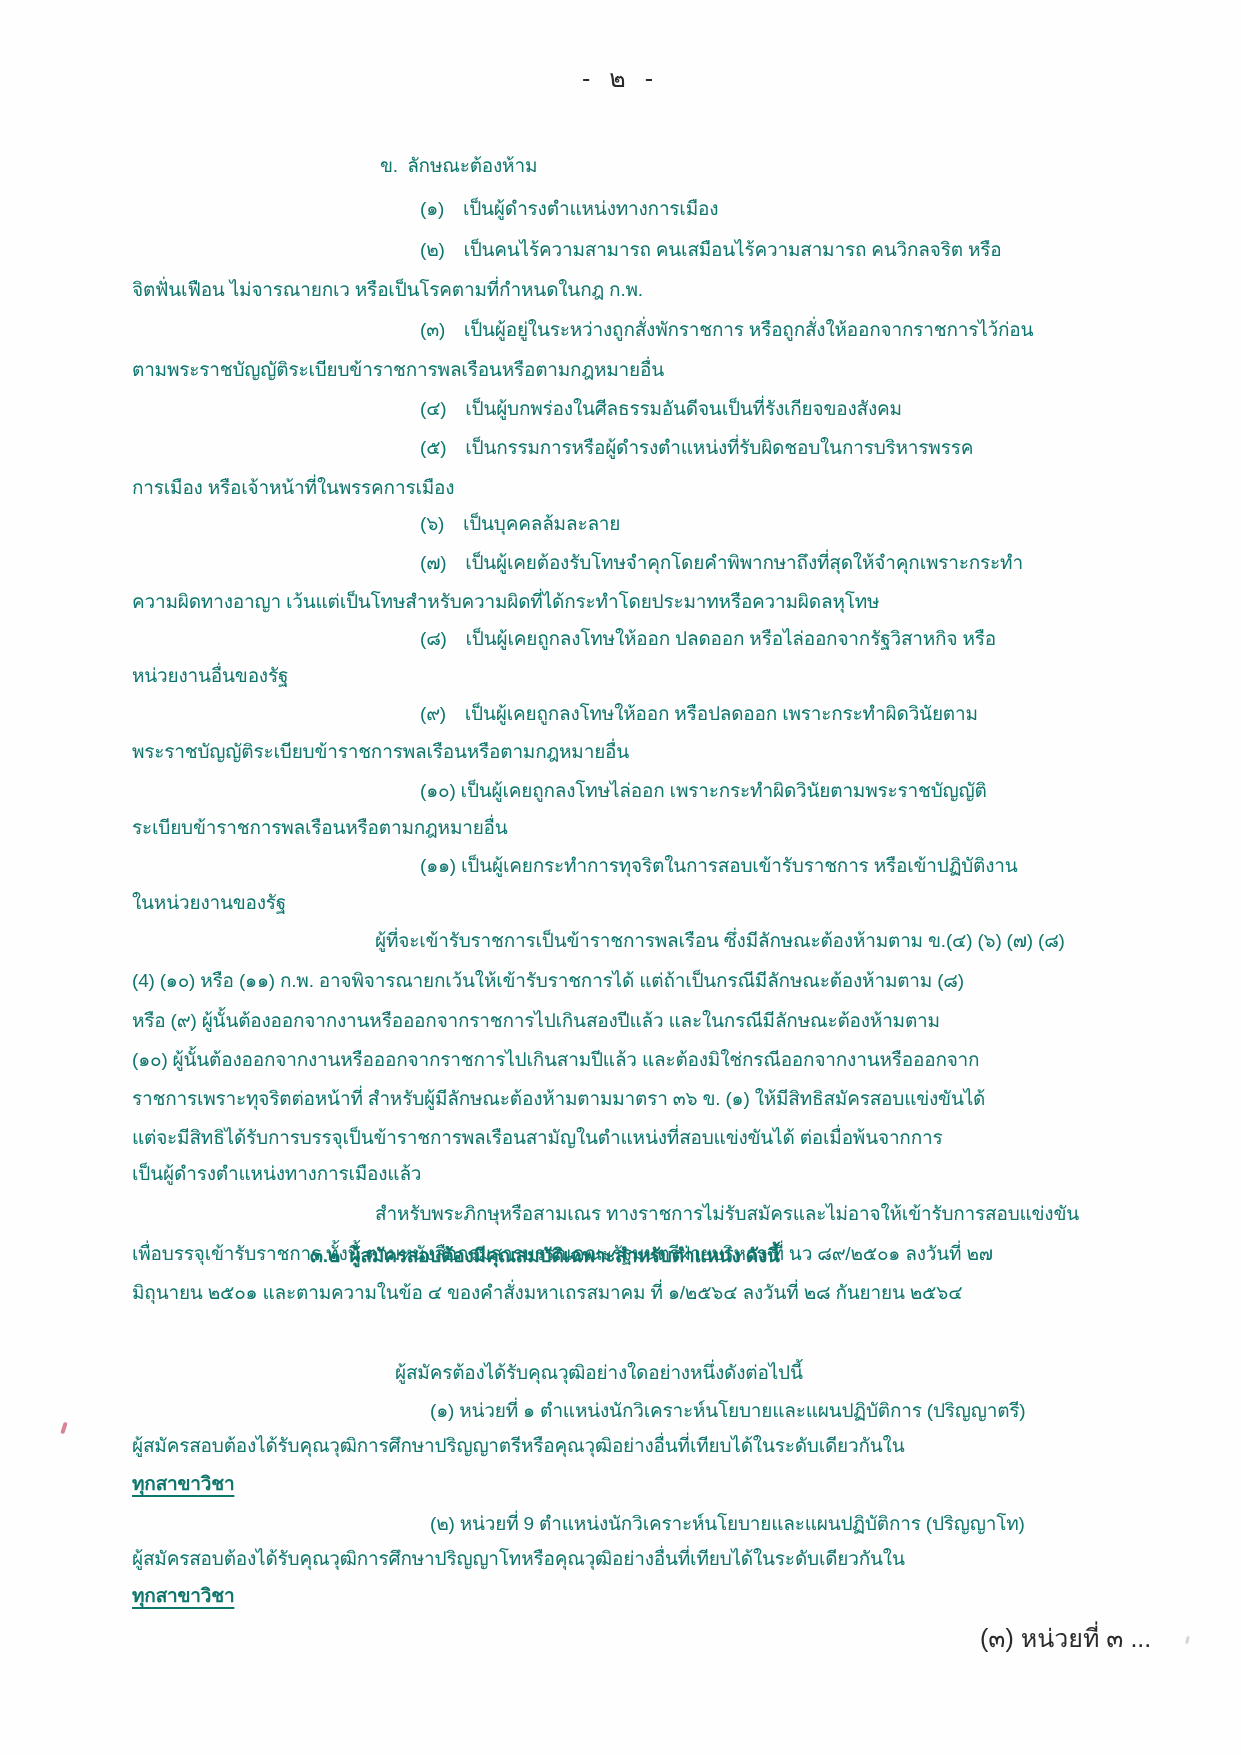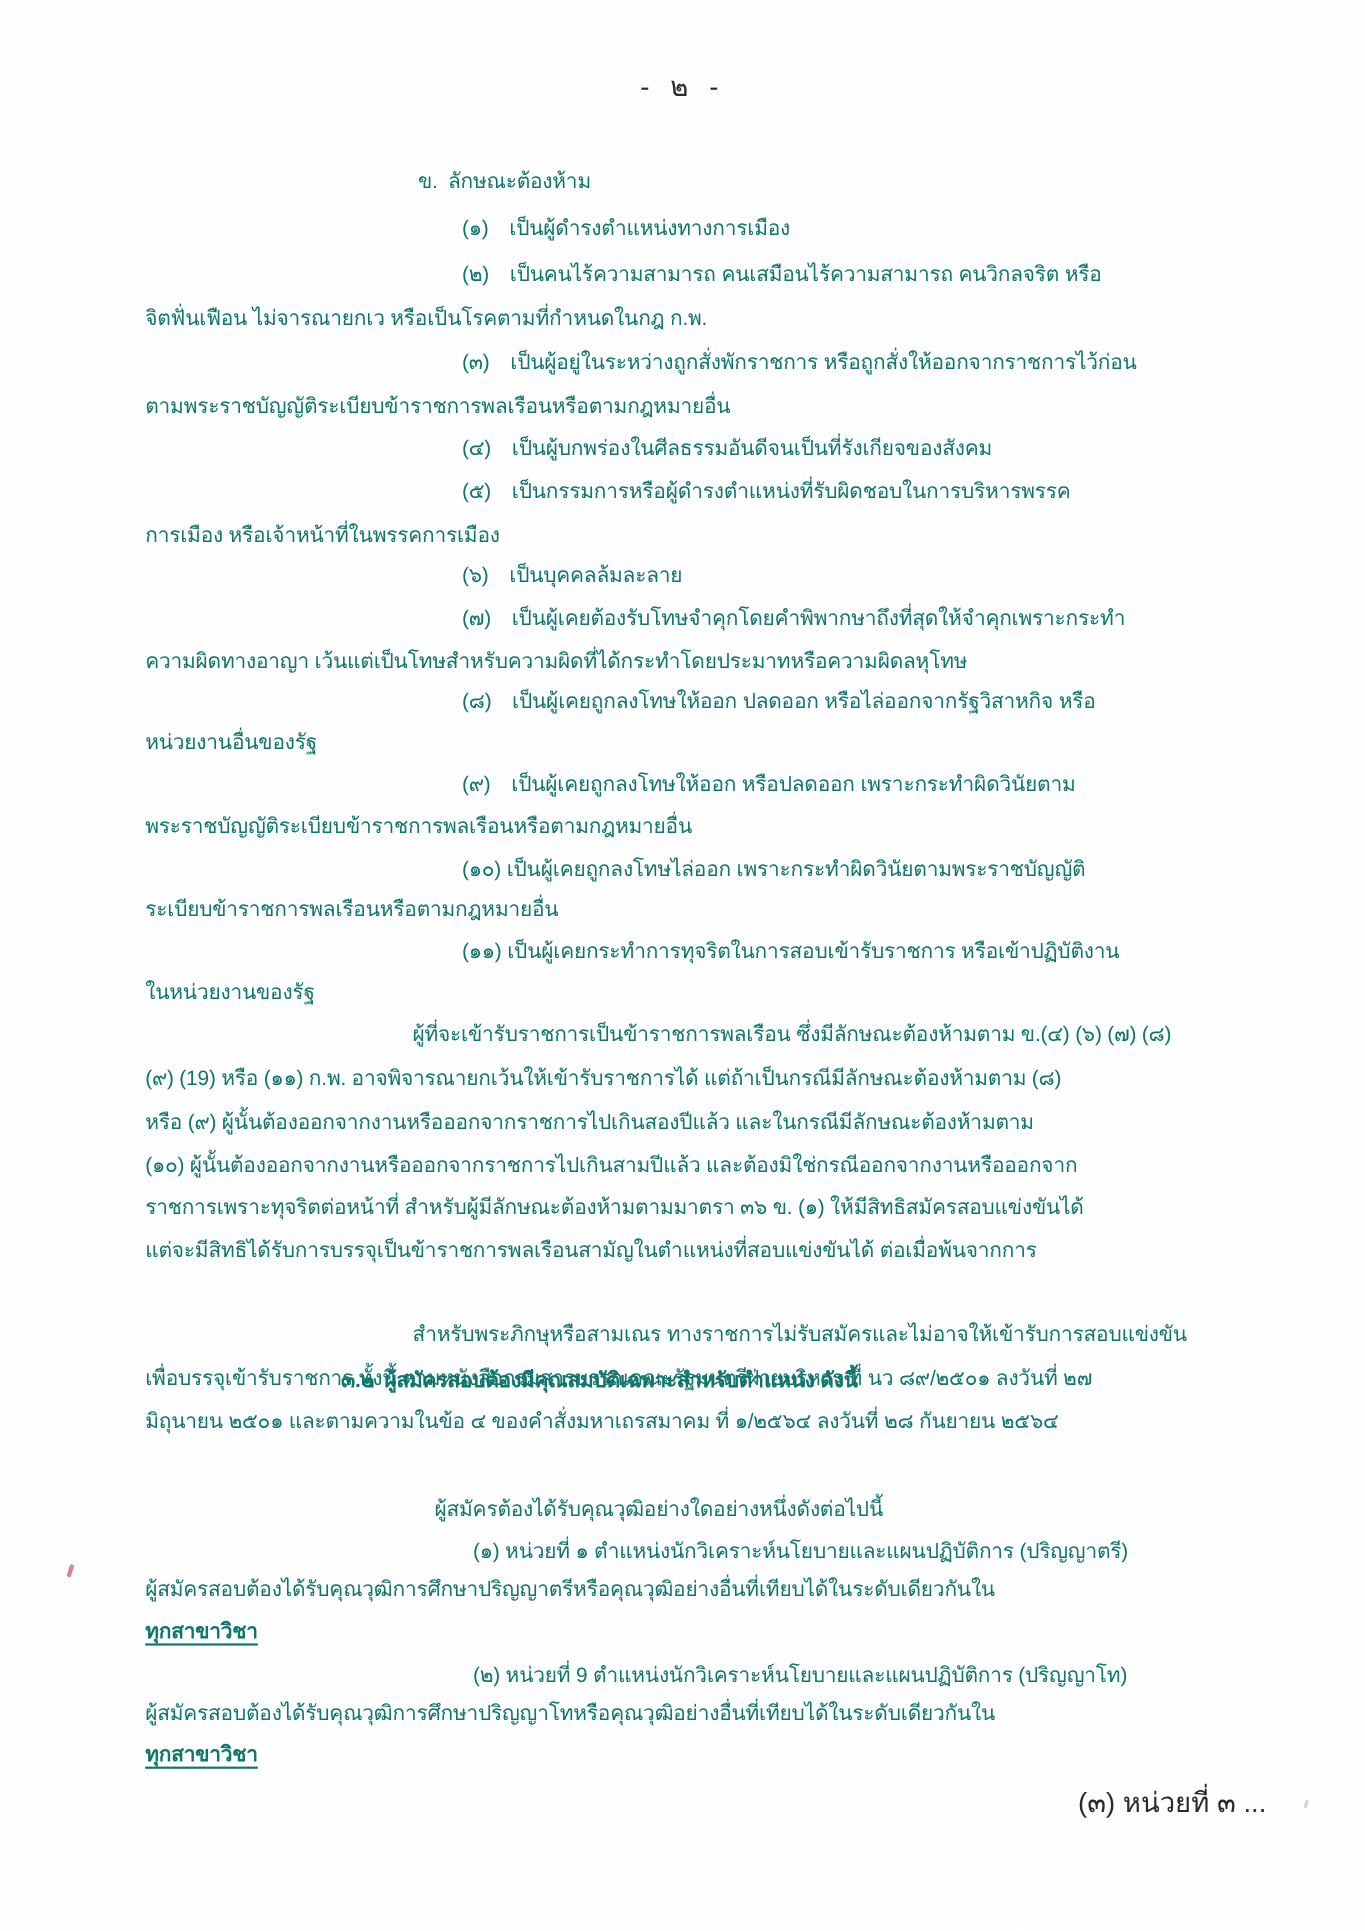--- a/index.html
+++ b/index.html
@@ -99,7 +99,7 @@
   <div class="ln" style="top:850px;left:420px">(๑๑) เป็นผู้เคยกระทำการทุจริตในการสอบเข้ารับราชการ หรือเข้าปฏิบัติงาน</div>
   <div class="ln" style="top:887px;left:132px">ในหน่วยงานของรัฐ</div>
   <div class="ln" style="top:925px;left:375px">ผู้ที่จะเข้ารับราชการเป็นข้าราชการพลเรือน ซึ่งมีลักษณะต้องห้ามตาม ข.(๔) (๖) (๗) (๘)</div>
-  <div class="ln" style="top:965px;left:132px">(๙) (19) หรือ (๑๑) ก.พ. อาจพิจารณายกเว้นให้เข้ารับราชการได้ แต่ถ้าเป็นกรณีมีลักษณะต้องห้ามตาม (๘)</div>
+  <div class="ln" style="top:965px;left:132px">(4) (๑๐) หรือ (๑๑) ก.พ. อาจพิจารณายกเว้นให้เข้ารับราชการได้ แต่ถ้าเป็นกรณีมีลักษณะต้องห้ามตาม (๘)</div>
   <div class="ln" style="top:1005px;left:132px">หรือ (๙) ผู้นั้นต้องออกจากงานหรือออกจากราชการไปเกินสองปีแล้ว และในกรณีมีลักษณะต้องห้ามตาม</div>
   <div class="ln" style="top:1044px;left:132px">(๑๐) ผู้นั้นต้องออกจากงานหรือออกจากราชการไปเกินสามปีแล้ว และต้องมิใช่กรณีออกจากงานหรือออกจาก</div>
   <div class="ln" style="top:1083px;left:132px">ราชการเพราะทุจริตต่อหน้าที่ สำหรับผู้มีลักษณะต้องห้ามตามมาตรา ๓๖ ข. (๑) ให้มีสิทธิสมัครสอบแข่งขันได้</div>

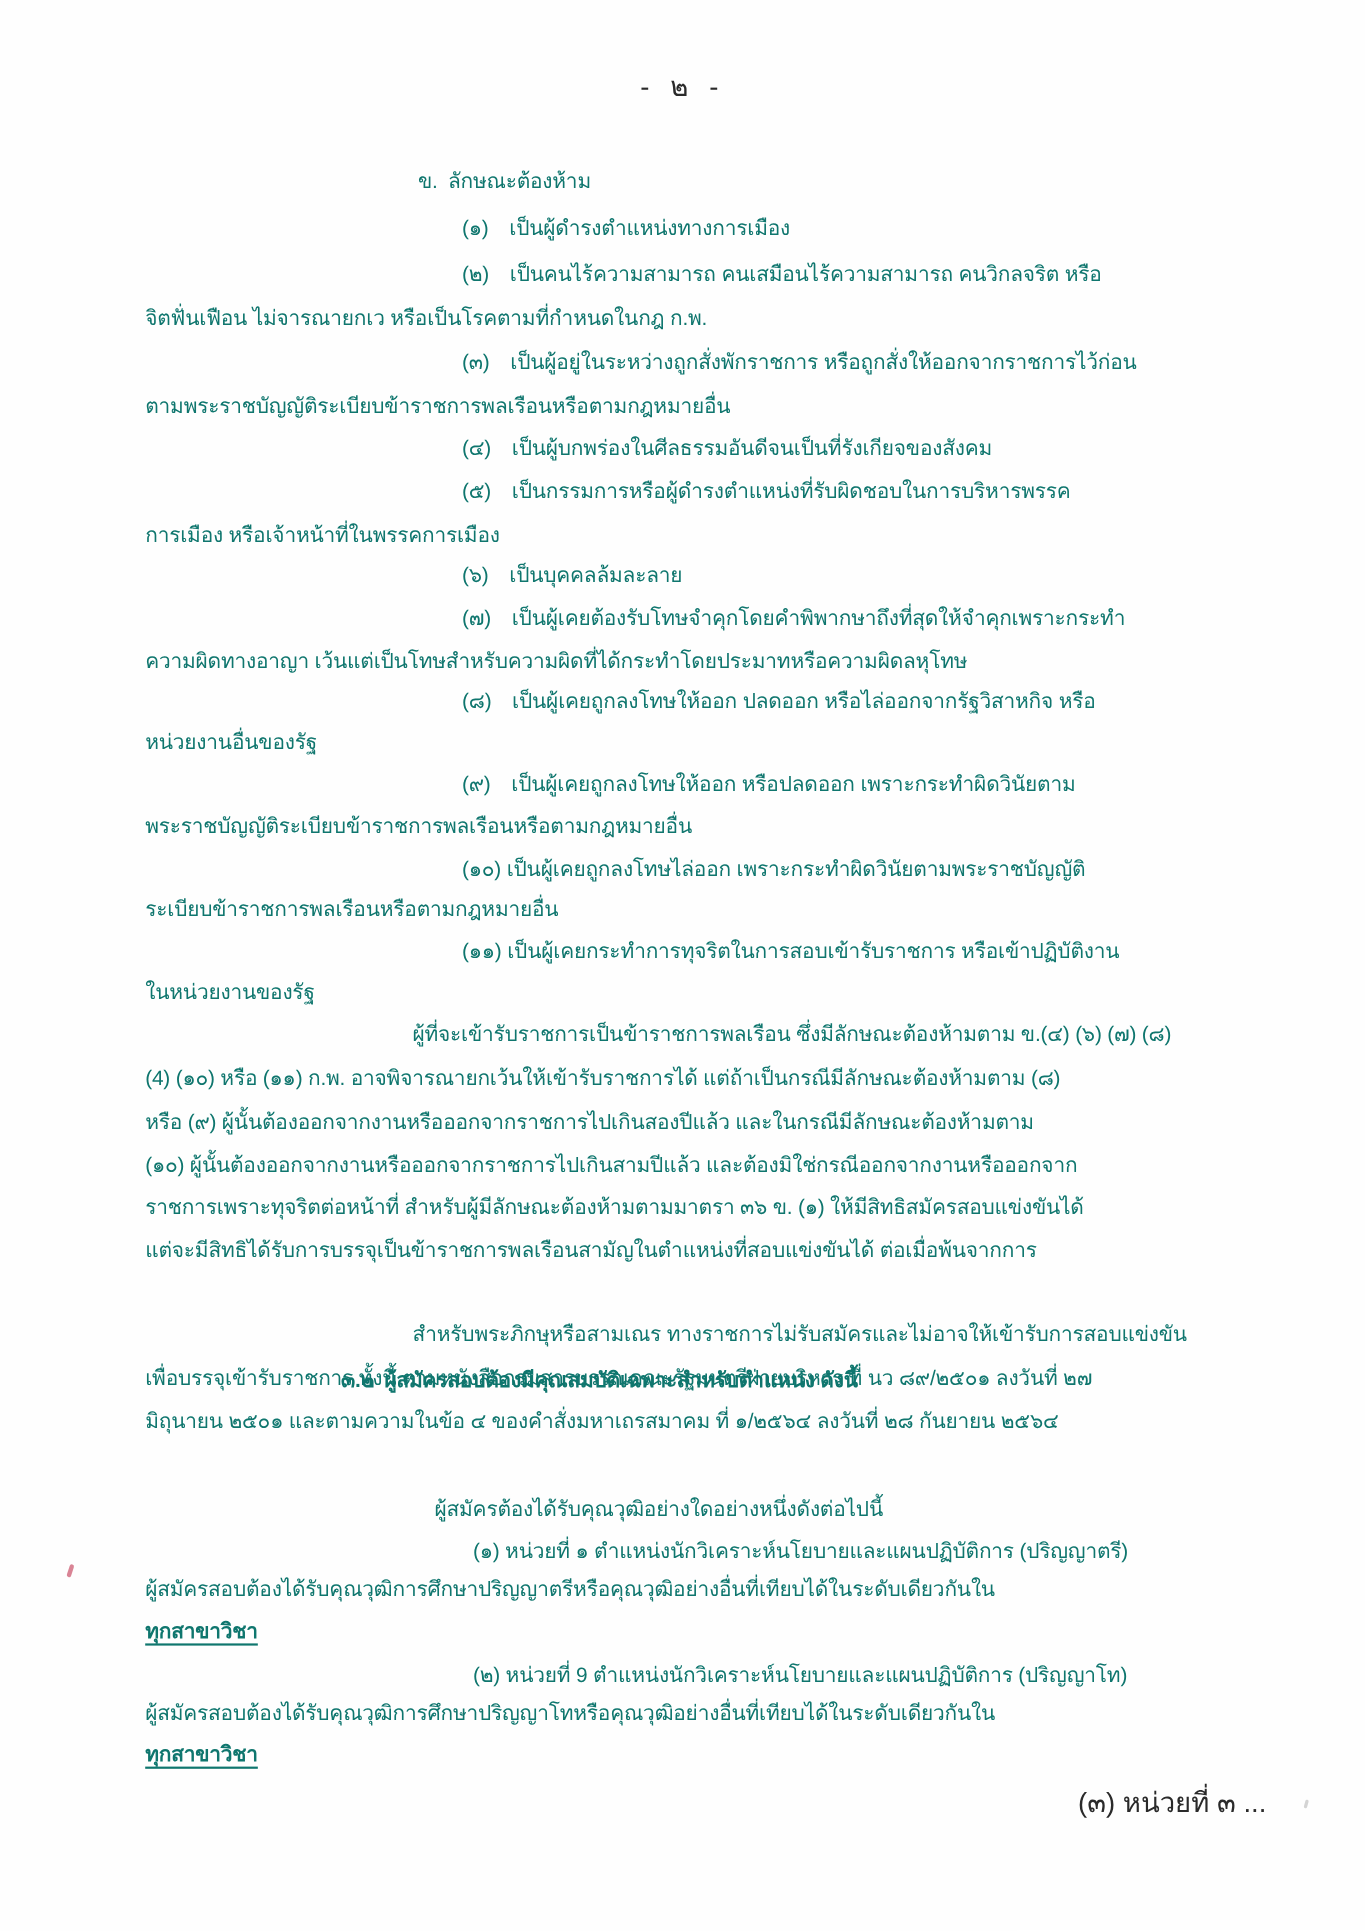--- a/index.html
+++ b/index.html
@@ -104,6 +104,7 @@
   <div class="ln" style="top:1044px;left:132px">(๑๐) ผู้นั้นต้องออกจากงานหรือออกจากราชการไปเกินสามปีแล้ว และต้องมิใช่กรณีออกจากงานหรือออกจาก</div>
   <div class="ln" style="top:1083px;left:132px">ราชการเพราะทุจริตต่อหน้าที่ สำหรับผู้มีลักษณะต้องห้ามตามมาตรา ๓๖ ข. (๑) ให้มีสิทธิสมัครสอบแข่งขันได้</div>
   <div class="ln" style="top:1122px;left:132px">แต่จะมีสิทธิได้รับการบรรจุเป็นข้าราชการพลเรือนสามัญในตำแหน่งที่สอบแข่งขันได้ ต่อเมื่อพ้นจากการ</div>
+  <div class="ln" style="top:1158px;left:132px">เป็นผู้ดำรงตำแหน่งทางการเมืองแล้ว</div>
   <div class="ln" style="top:1198px;left:375px">สำหรับพระภิกษุหรือสามเณร ทางราชการไม่รับสมัครและไม่อาจให้เข้ารับการสอบแข่งขัน</div>
   <div class="ln" style="top:1238px;left:132px">เพื่อบรรจุเข้ารับราชการ ทั้งนี้ ตามหนังสือกรมสารบรรณคณะรัฐมนตรีฝ่ายบริหาร ที่ นว ๘๙/๒๕๐๑ ลงวันที่ ๒๗</div>
   <div class="ln" style="top:1277px;left:132px">มิถุนายน ๒๕๐๑ และตามความในข้อ ๔ ของคำสั่งมหาเถรสมาคม ที่ ๑/๒๕๖๔ ลงวันที่ ๒๘ กันยายน ๒๕๖๔</div>

